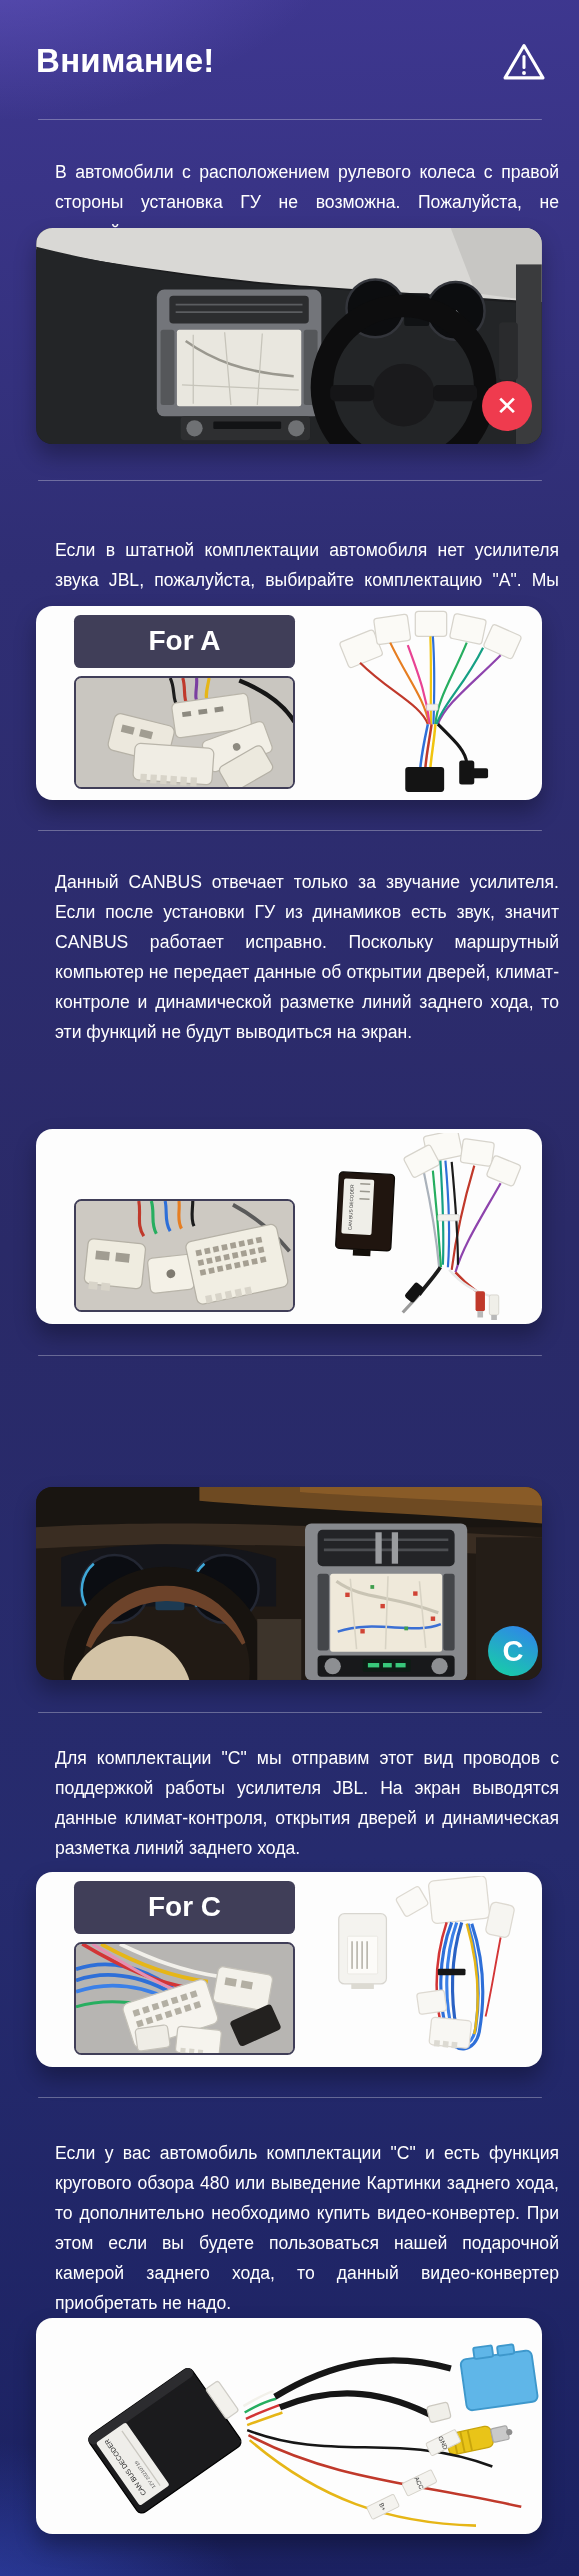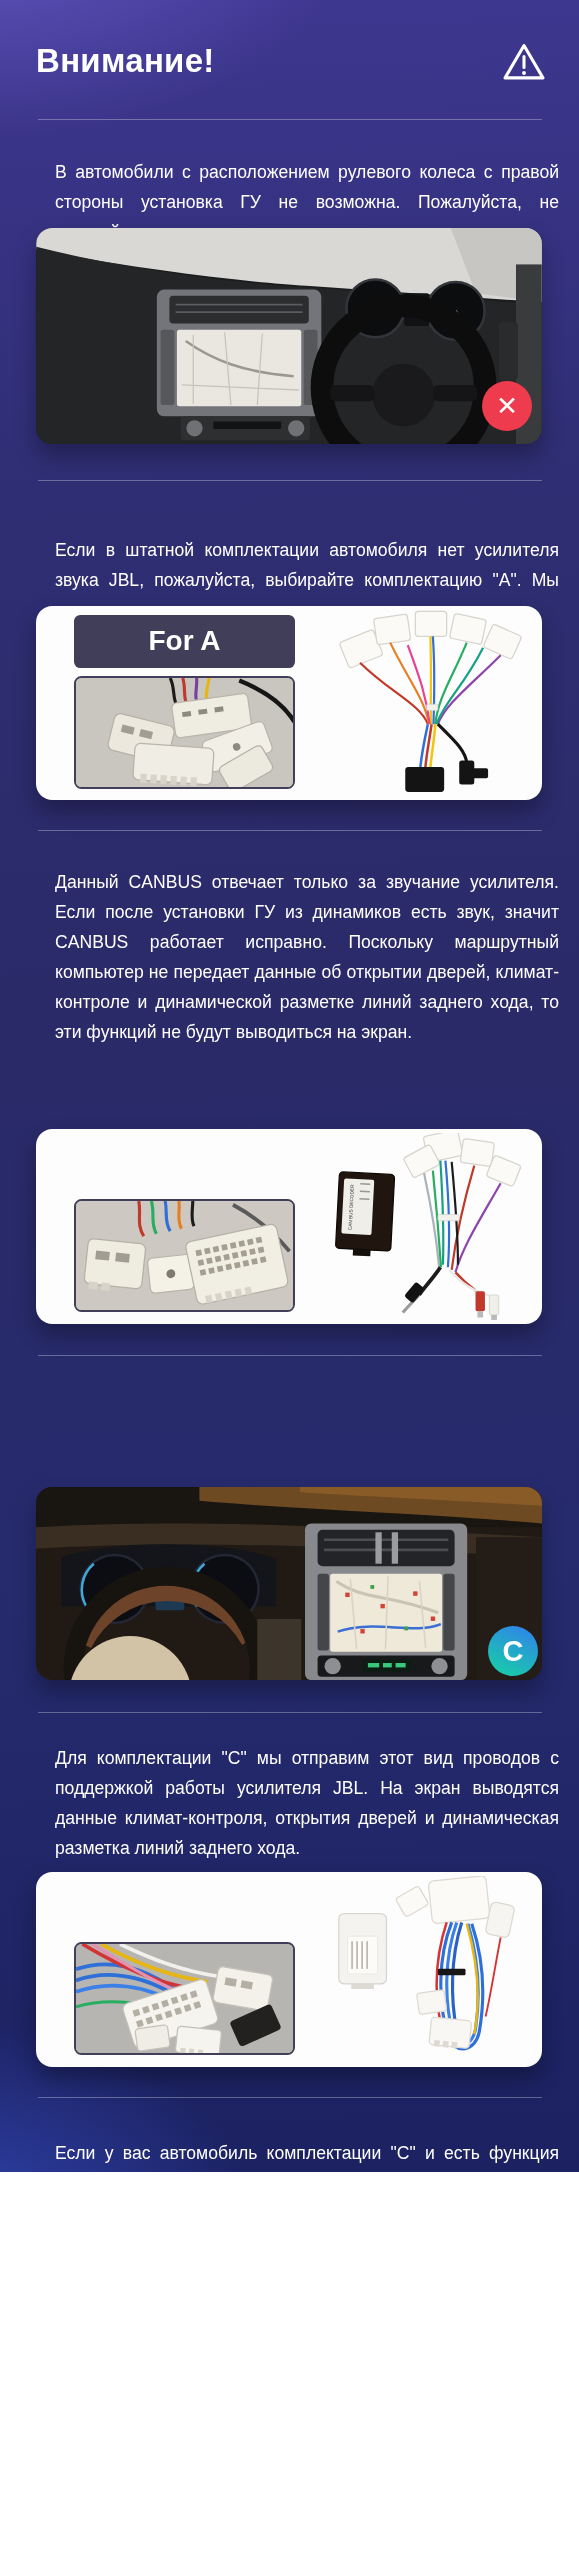--- a/index.html
+++ b/index.html
@@ -4,7 +4,7 @@
 <style>
   html,body{margin:0;padding:0;}
   body{font-family:"Liberation Sans","DejaVu Sans",sans-serif;}
-  .page{position:relative;width:579px;height:2172px;overflow:hidden;
+  .page{position:relative;width:579px;height:2576px;overflow:hidden;
     background:
       radial-gradient(692px 409px at -4% -4%, rgba(122,104,222,.62), rgba(122,104,222,0) 55%),
       radial-gradient(566px 390px at -8% 103%, rgba(64,94,235,.60), rgba(64,94,235,0) 55%),

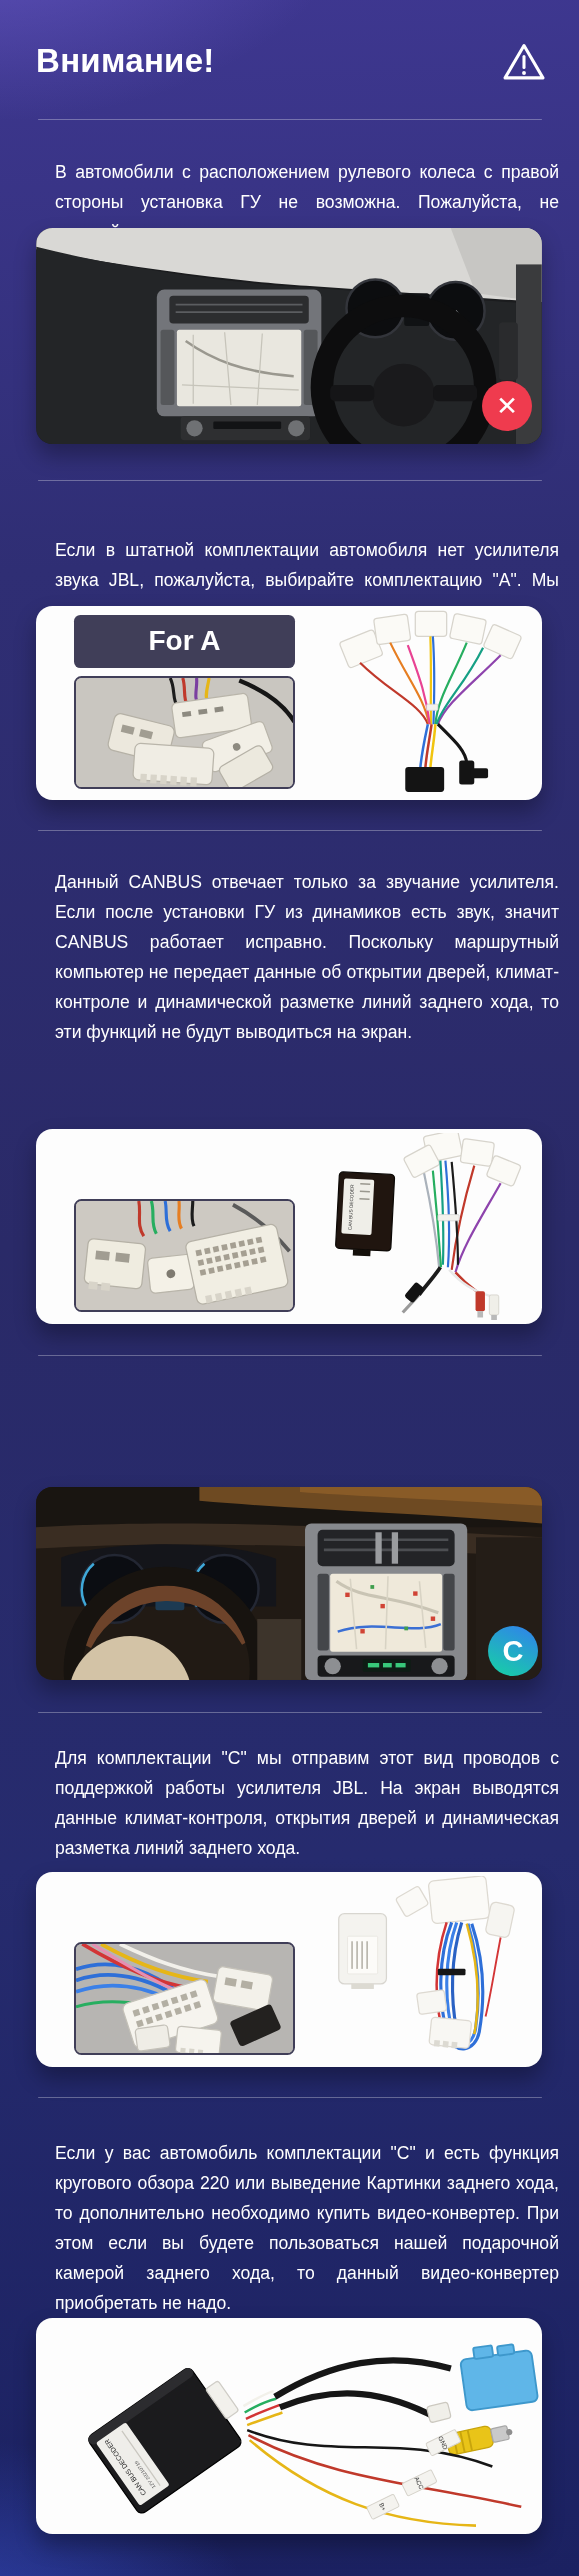--- a/index.html
+++ b/index.html
@@ -335,6 +335,9 @@
   <p class="para" style="top:1726px">Для комплектации "С" мы отправим этот вид проводов с поддержкой работы усилителя JBL. На экран выводятся данные климат-контроля, открытия дверей и динамическая разметка линий заднего хода.</p>
 
   <div class="card" style="top:1872px;height:195px">
+    <div class="card-tag">
+      <span>For C</span>
+    </div>
     <div class="card-thumb" style="background:#b7b5b2">
       <svg viewBox="0 0 352 180" width="221" height="113">
         <rect width="352" height="180" fill="#b7b5b2"></rect>

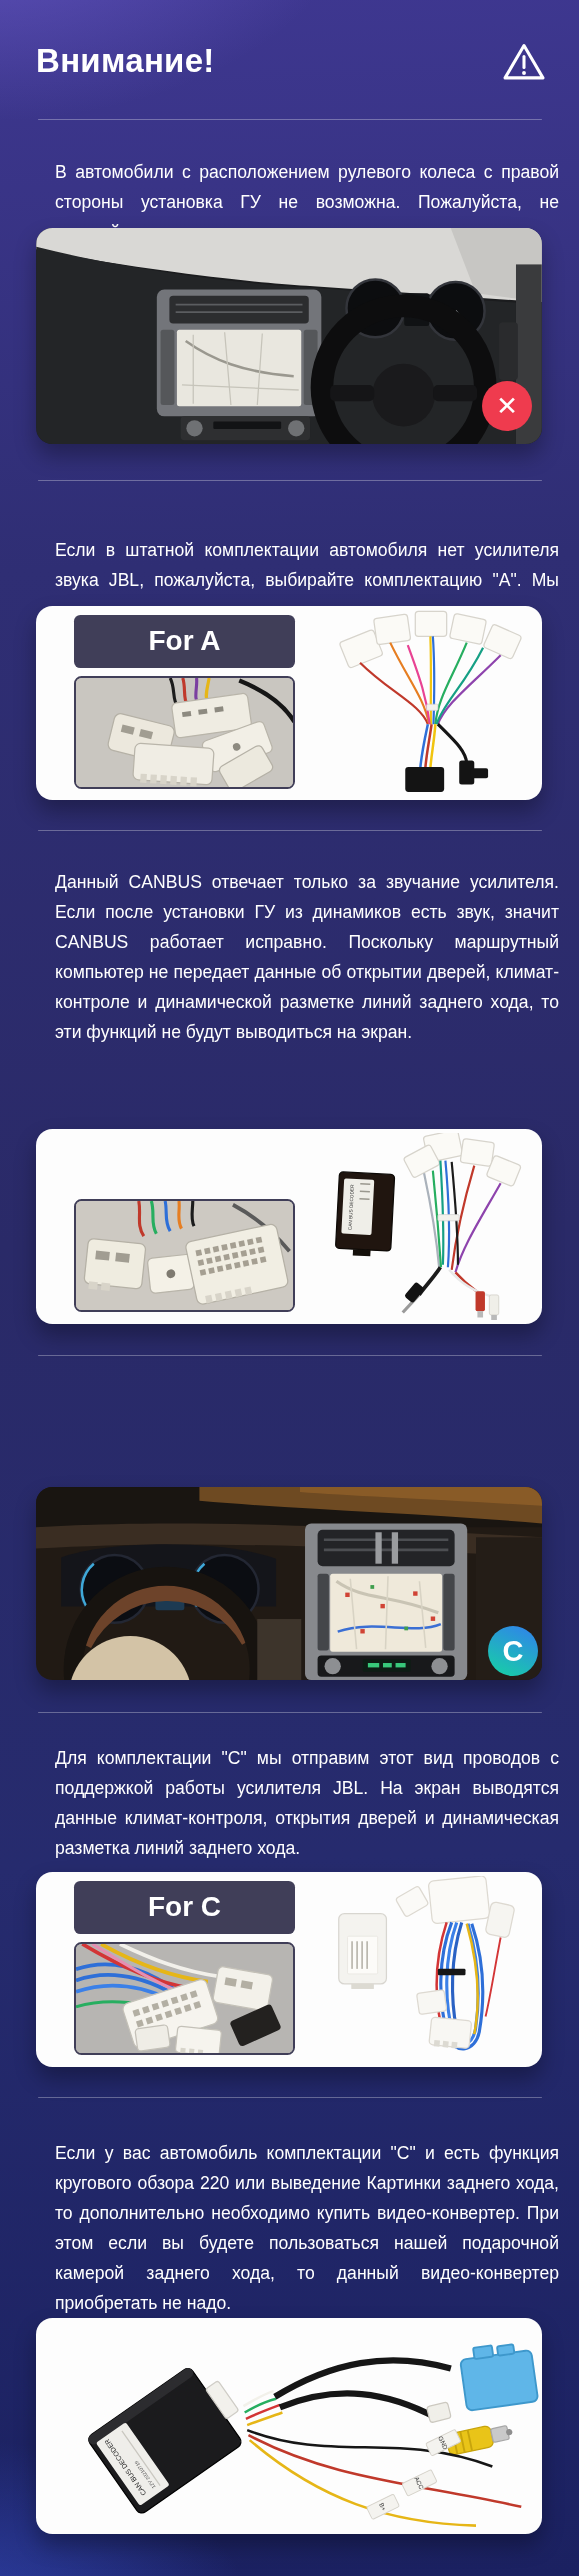--- a/index.html
+++ b/index.html
@@ -428,7 +428,7 @@
 
   <div class="divider" style="top:2097px"></div>
 
-  <p class="para" style="top:2121px">Если у вас автомобиль комплектации "С" и есть функция кругового обзора 220 или выведение Картинки заднего хода, то дополнительно необходимо купить видео-конвертер. При этом если вы будете пользоваться нашей подарочной камерой заднего хода, то данный видео-конвертер приобретать не надо.</p>
+  <p class="para" style="top:2121px">Если у вас автомобиль комплектации "С" и есть функция кругового обзора 480 или выведение Картинки заднего хода, то дополнительно необходимо купить видео-конвертер. При этом если вы будете пользоваться нашей подарочной камерой заднего хода, то данный видео-конвертер приобретать не надо.</p>
 
   <div class="card" style="top:2318px;height:216px">
     <svg viewBox="0 0 805 343" width="506" height="216">

